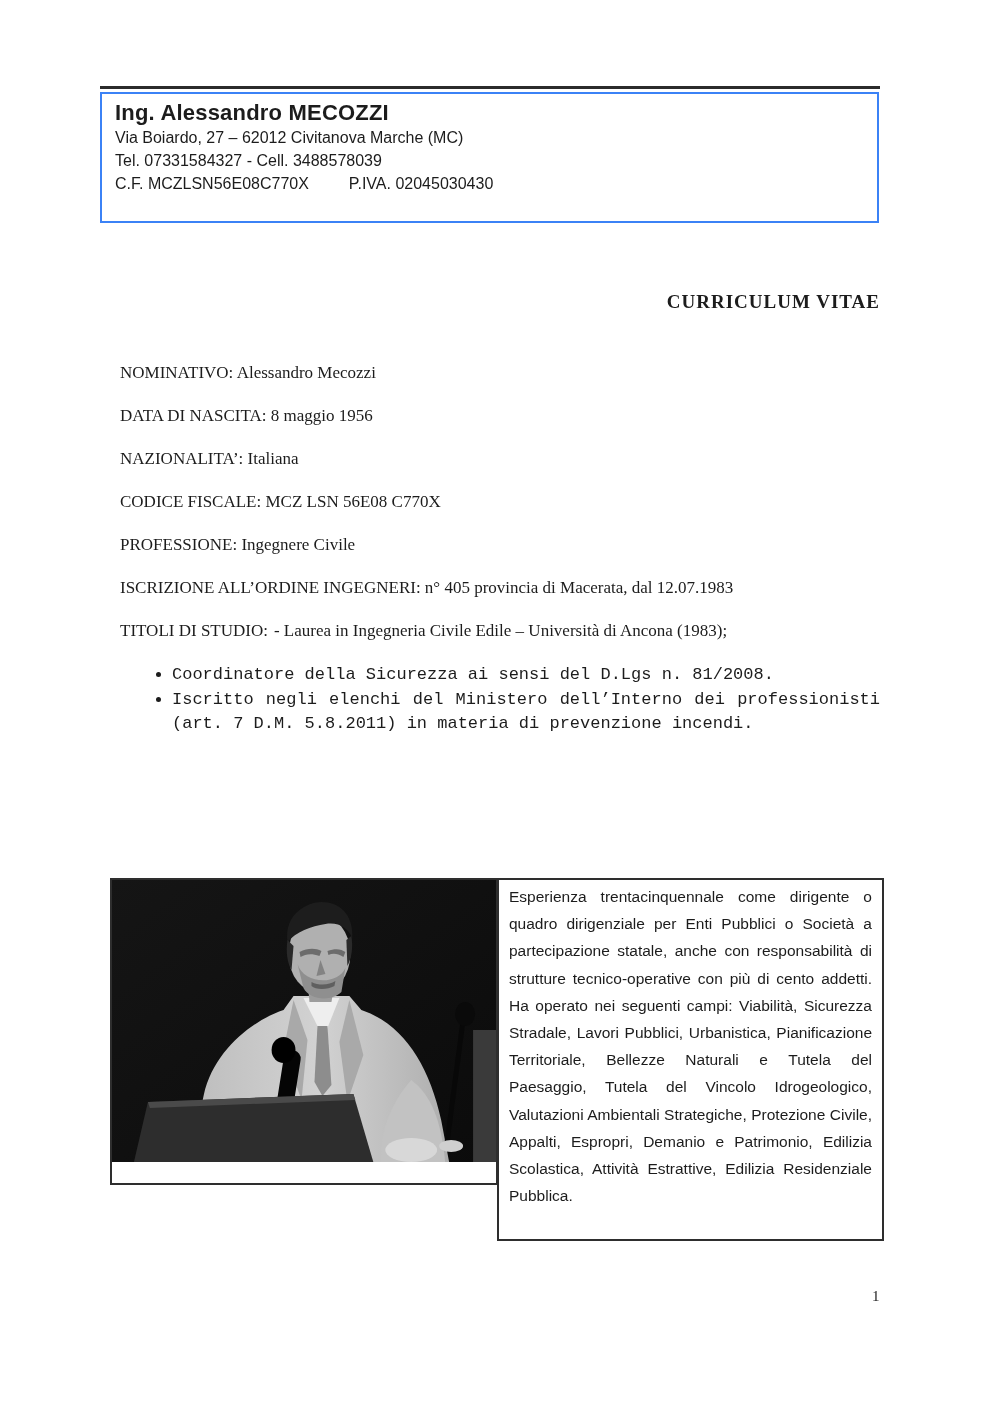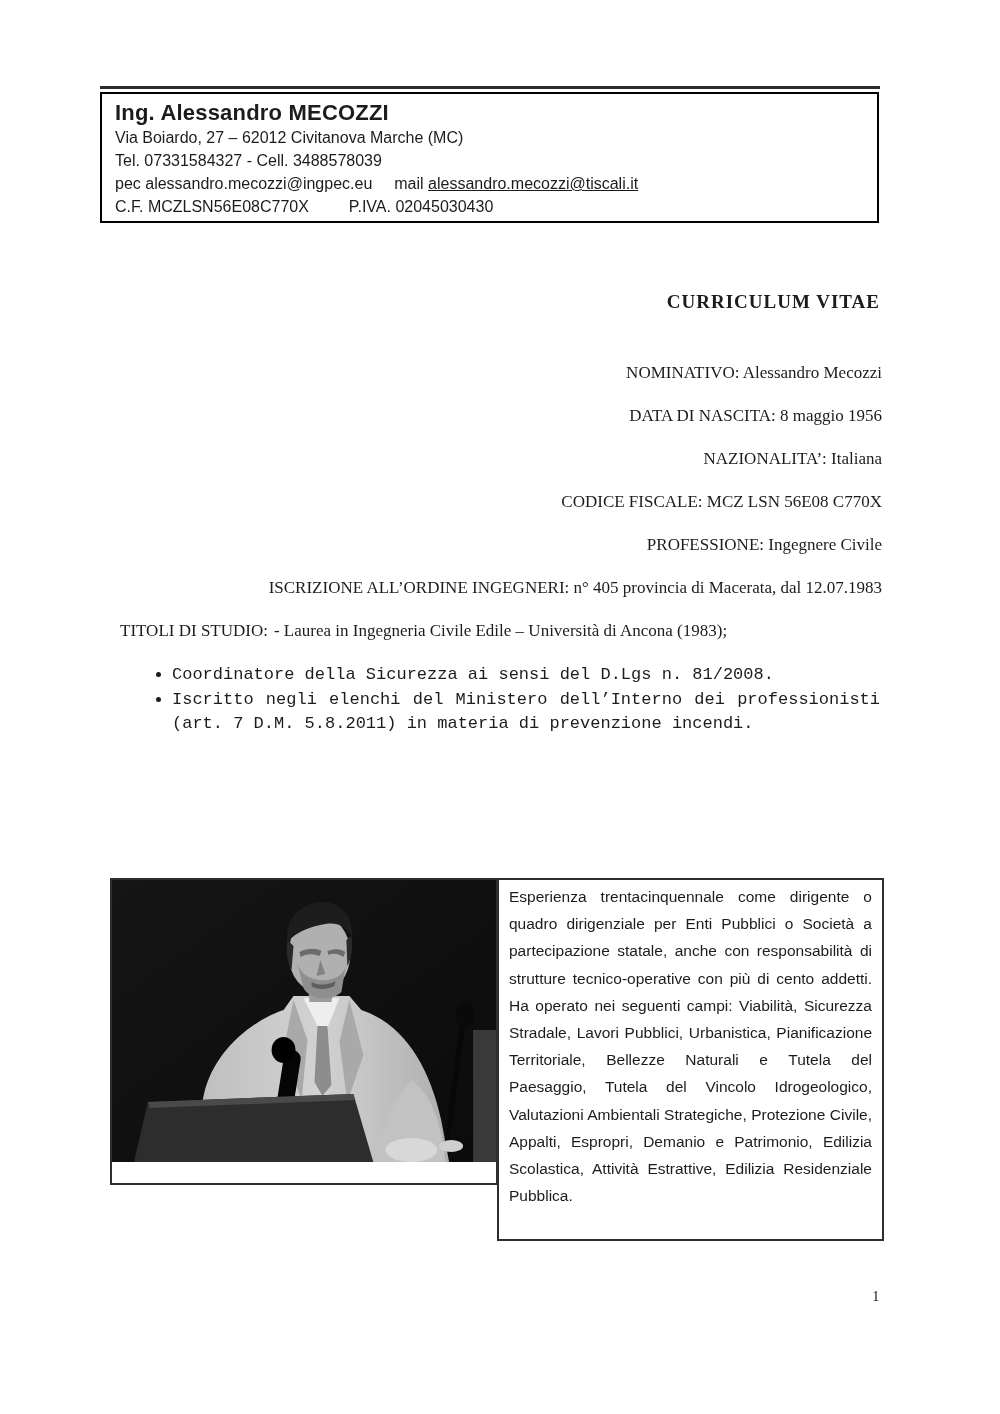--- a/index.html
+++ b/index.html
@@ -19,7 +19,7 @@
   }
   .header-box {
     position:absolute; left:100px; top:92px; width:779px; height:131px;
-    border:2px solid #000000; box-sizing:border-box;
+    border:2px solid #3b82f6; box-sizing:border-box;
     padding:5px 13px 0 13px;
     font-family:"Liberation Sans", sans-serif;
   }

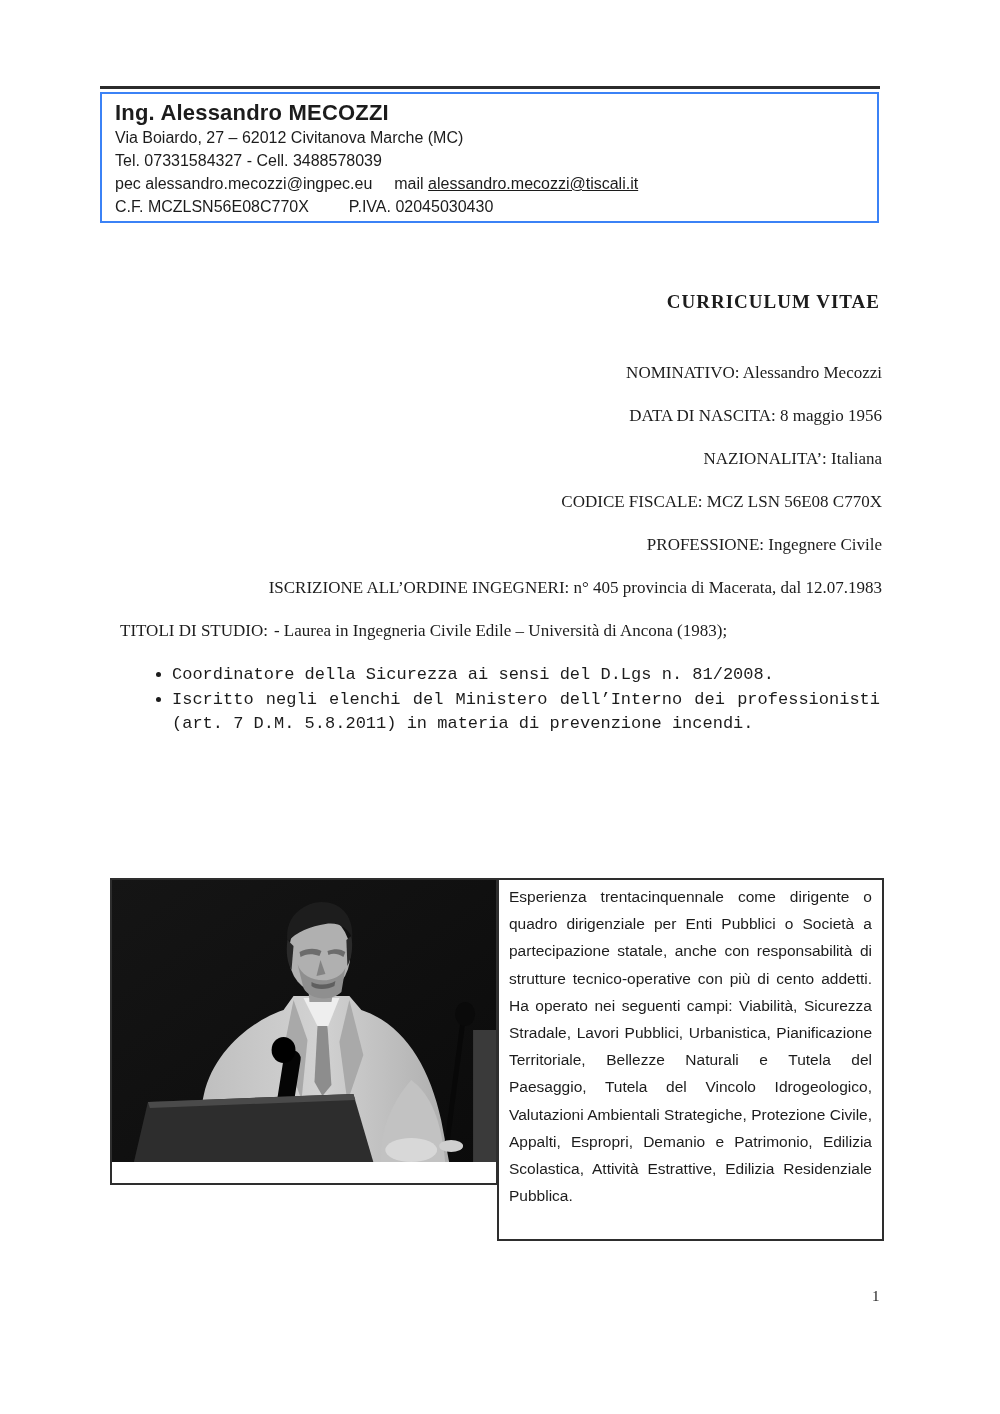--- a/index.html
+++ b/index.html
@@ -89,10 +89,6 @@
     <div class="header-name">Ing. Alessandro MECOZZI</div>
     <div class="header-line">Via Boiardo, 27 – 62012 Civitanova Marche (MC)</div>
     <div class="header-line">Tel. 07331584327 - Cell. 3488578039</div>
-    <div class="header-line">
-      <span>pec alessandro.mecozzi@ingpec.eu</span><span class="gap-sm"></span><span>mail</span>
-      <span class="mail-link">alessandro.mecozzi@tiscali.it</span>
-    </div>
     <div class="header-line">
       <span>C.F. MCZLSN56E08C770X</span><span class="gap-lg"></span><span>P.IVA. 02045030430</span>
     </div>

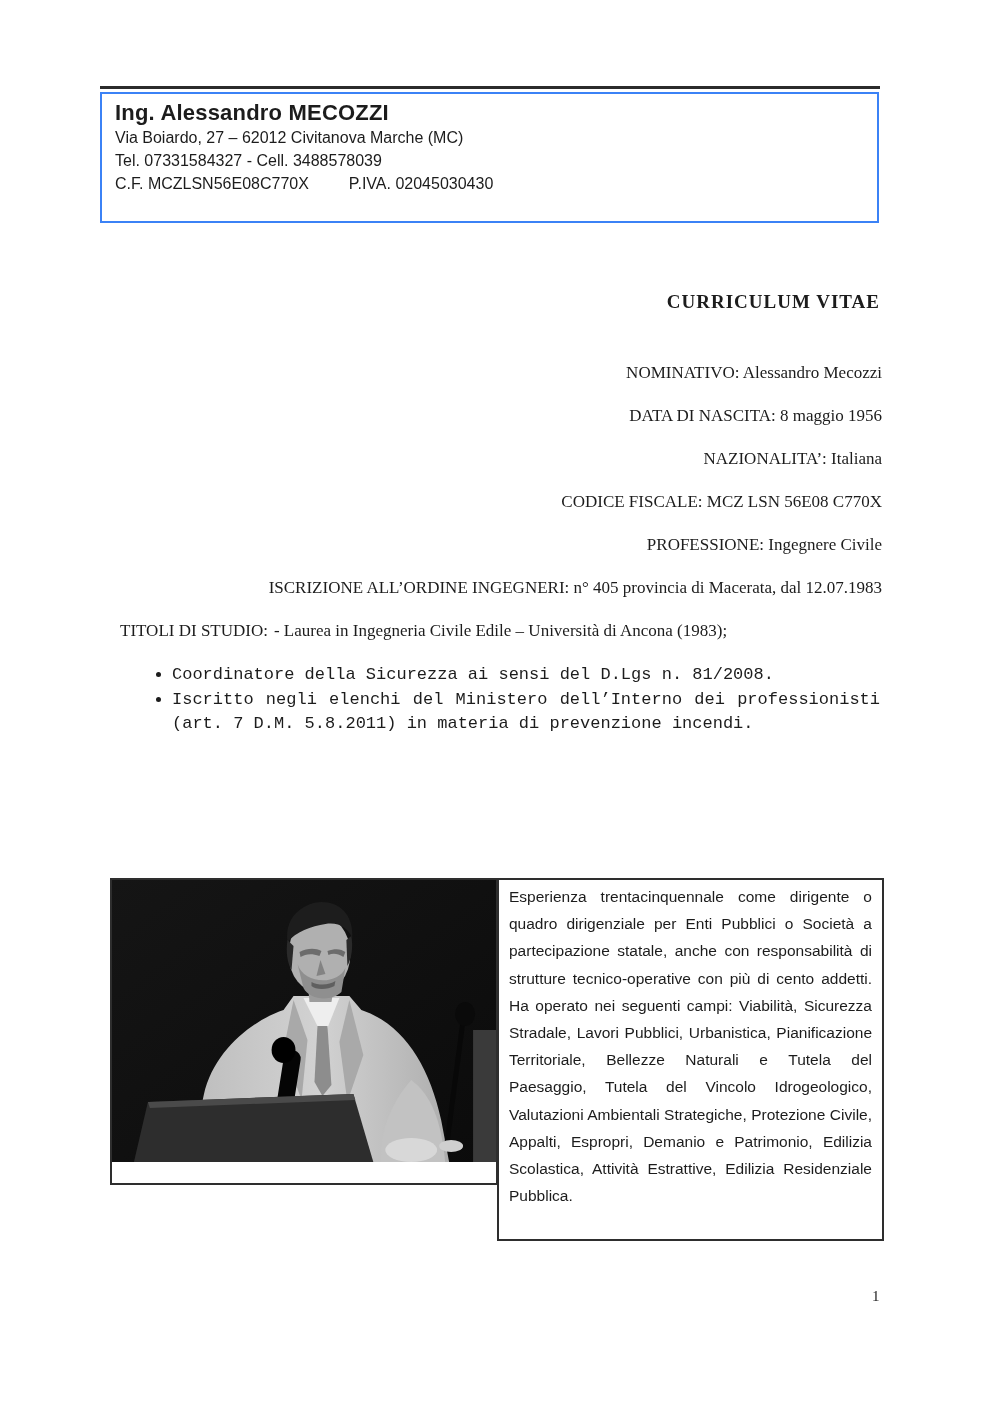--- a/index.html
+++ b/index.html
@@ -40,7 +40,7 @@
     position:absolute; left:120px; top:362px; width:762px;
     font-size:17px;
   }
-  .fields p { margin:0 0 22px 0; line-height:21px;text-align:right; }
+  .fields p { margin:0 0 22px 0; line-height:21px; }
   .titoli-row { display:flex; margin:0 0 22px 0; }
   .titoli-label { white-space:nowrap; line-height:21px; }
   .titoli-items { margin-left:6px; line-height:21px; }

